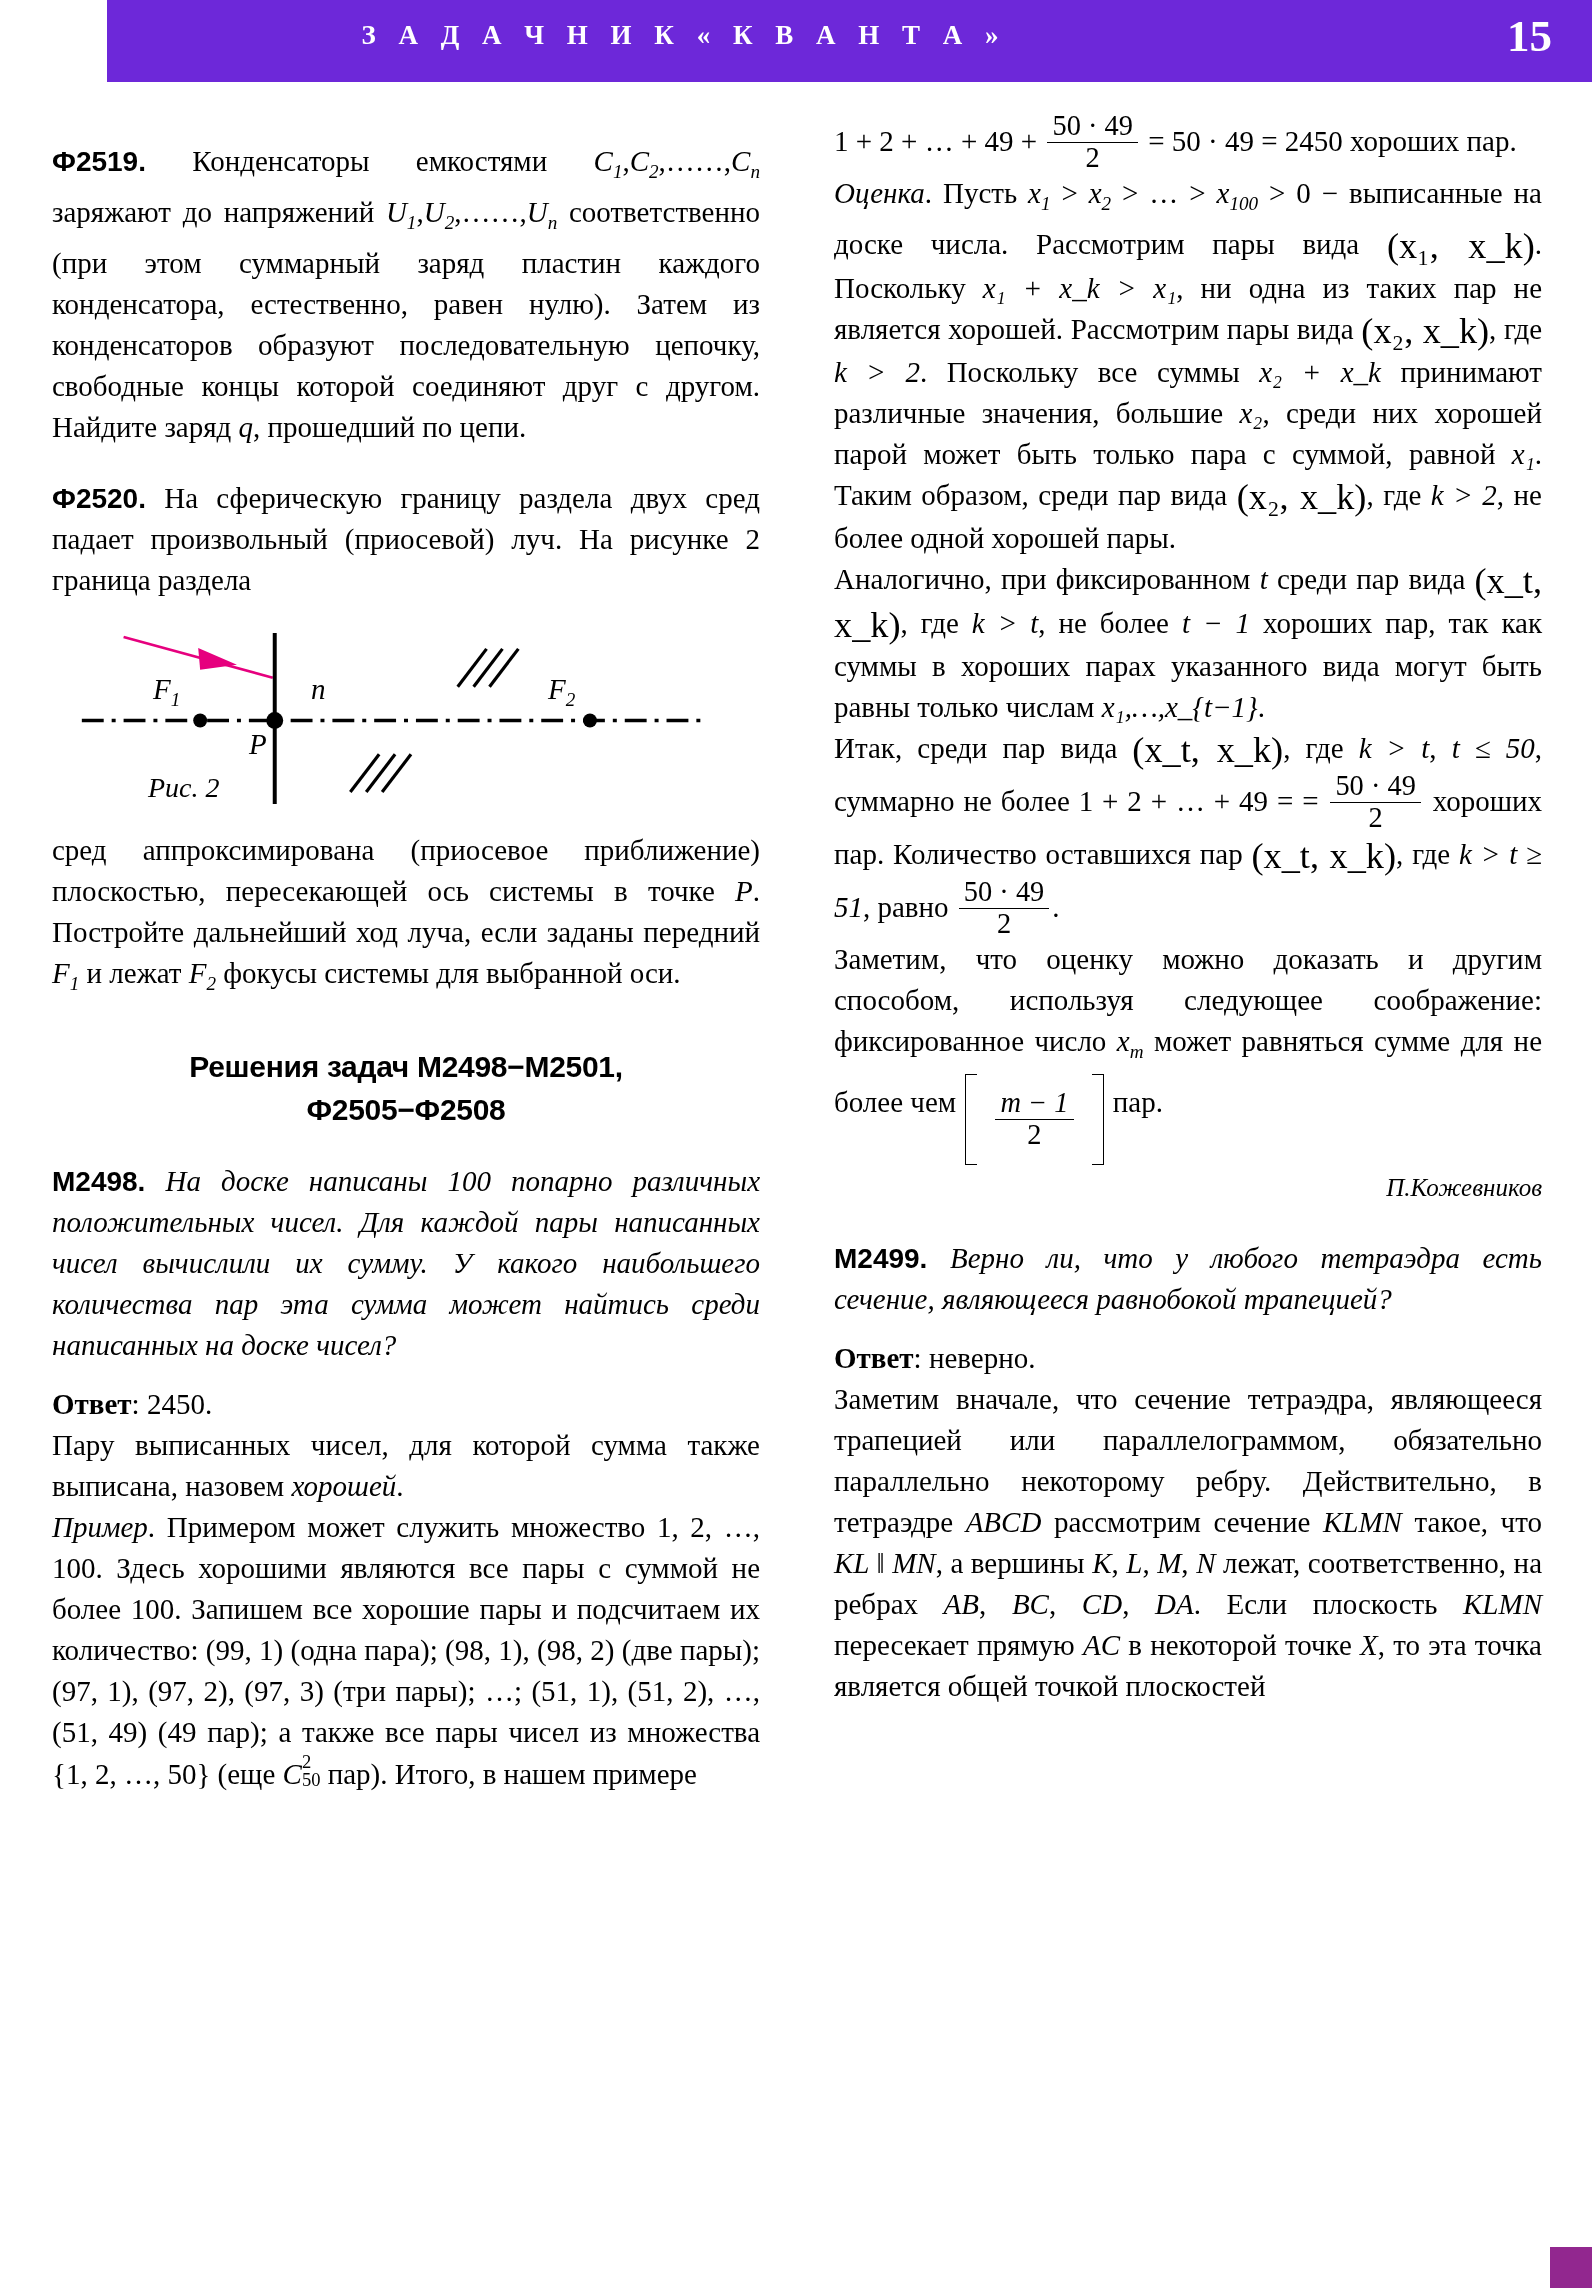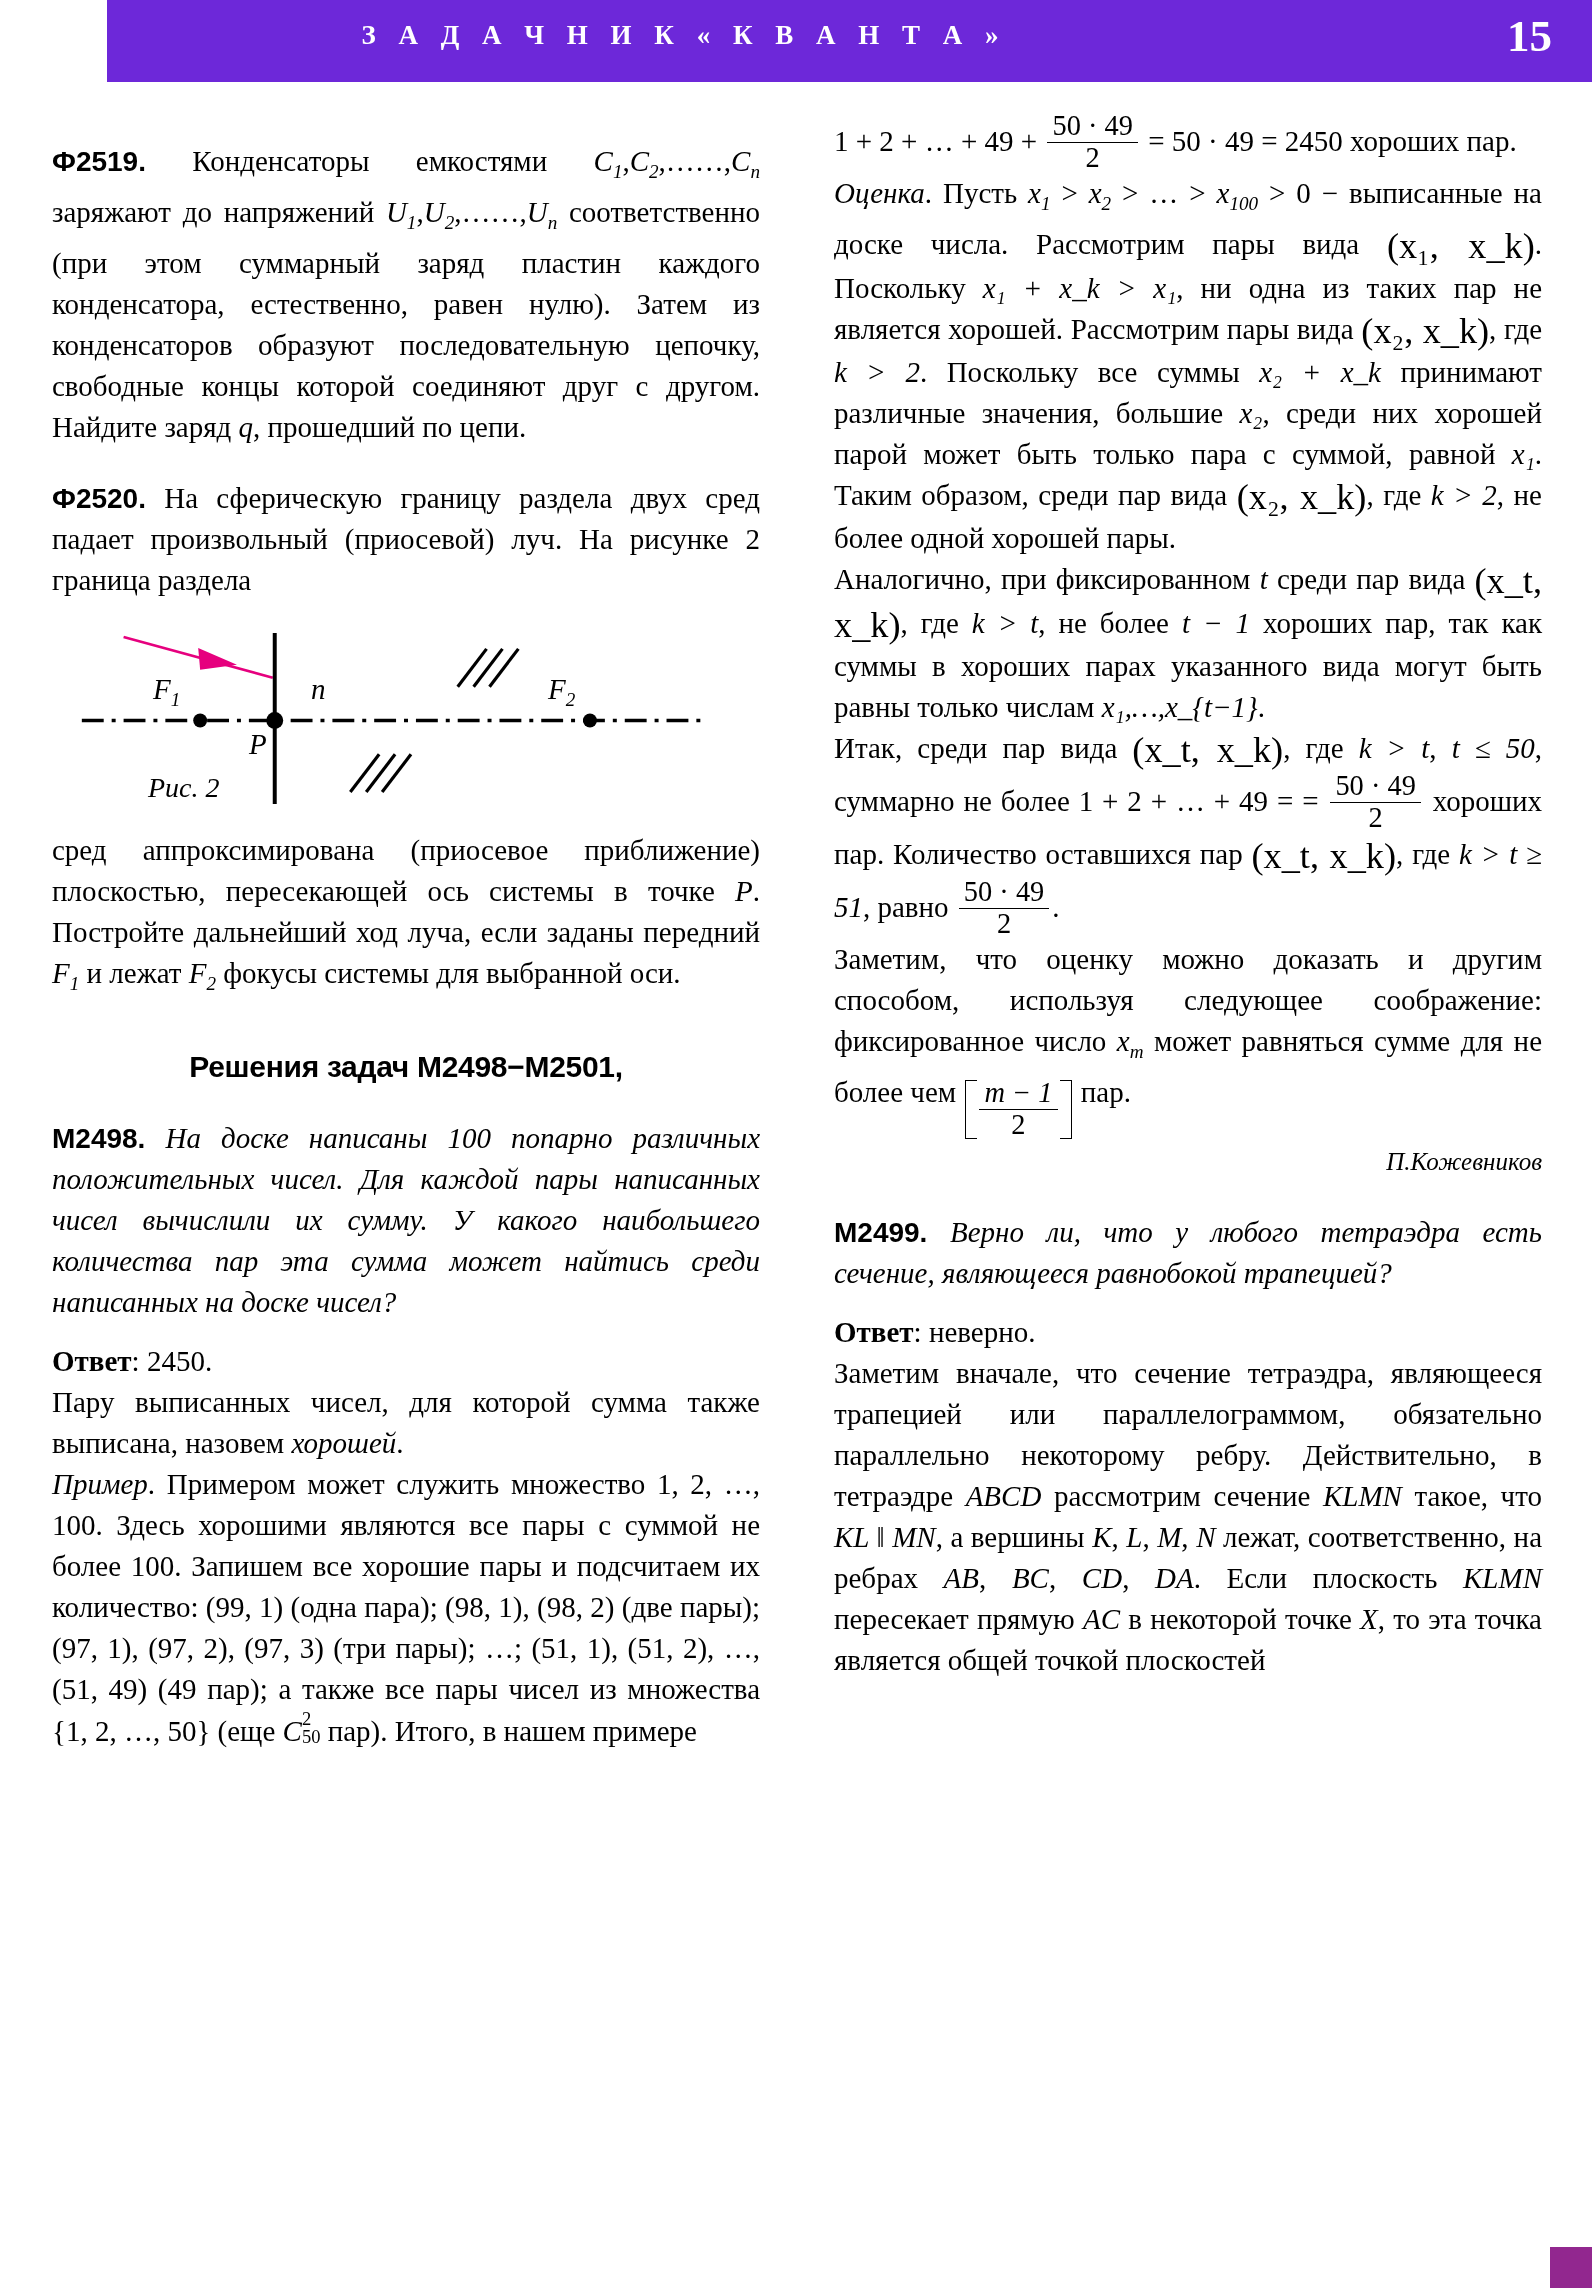--- a/index.html
+++ b/index.html
@@ -245,6 +245,7 @@
 
   <div class="section-heading">
     <div>Решения задач М2498−М2501,</div>
+    <div>Ф2505−Ф2508</div>
   </div>
 
   <div class="gap-md"></div>

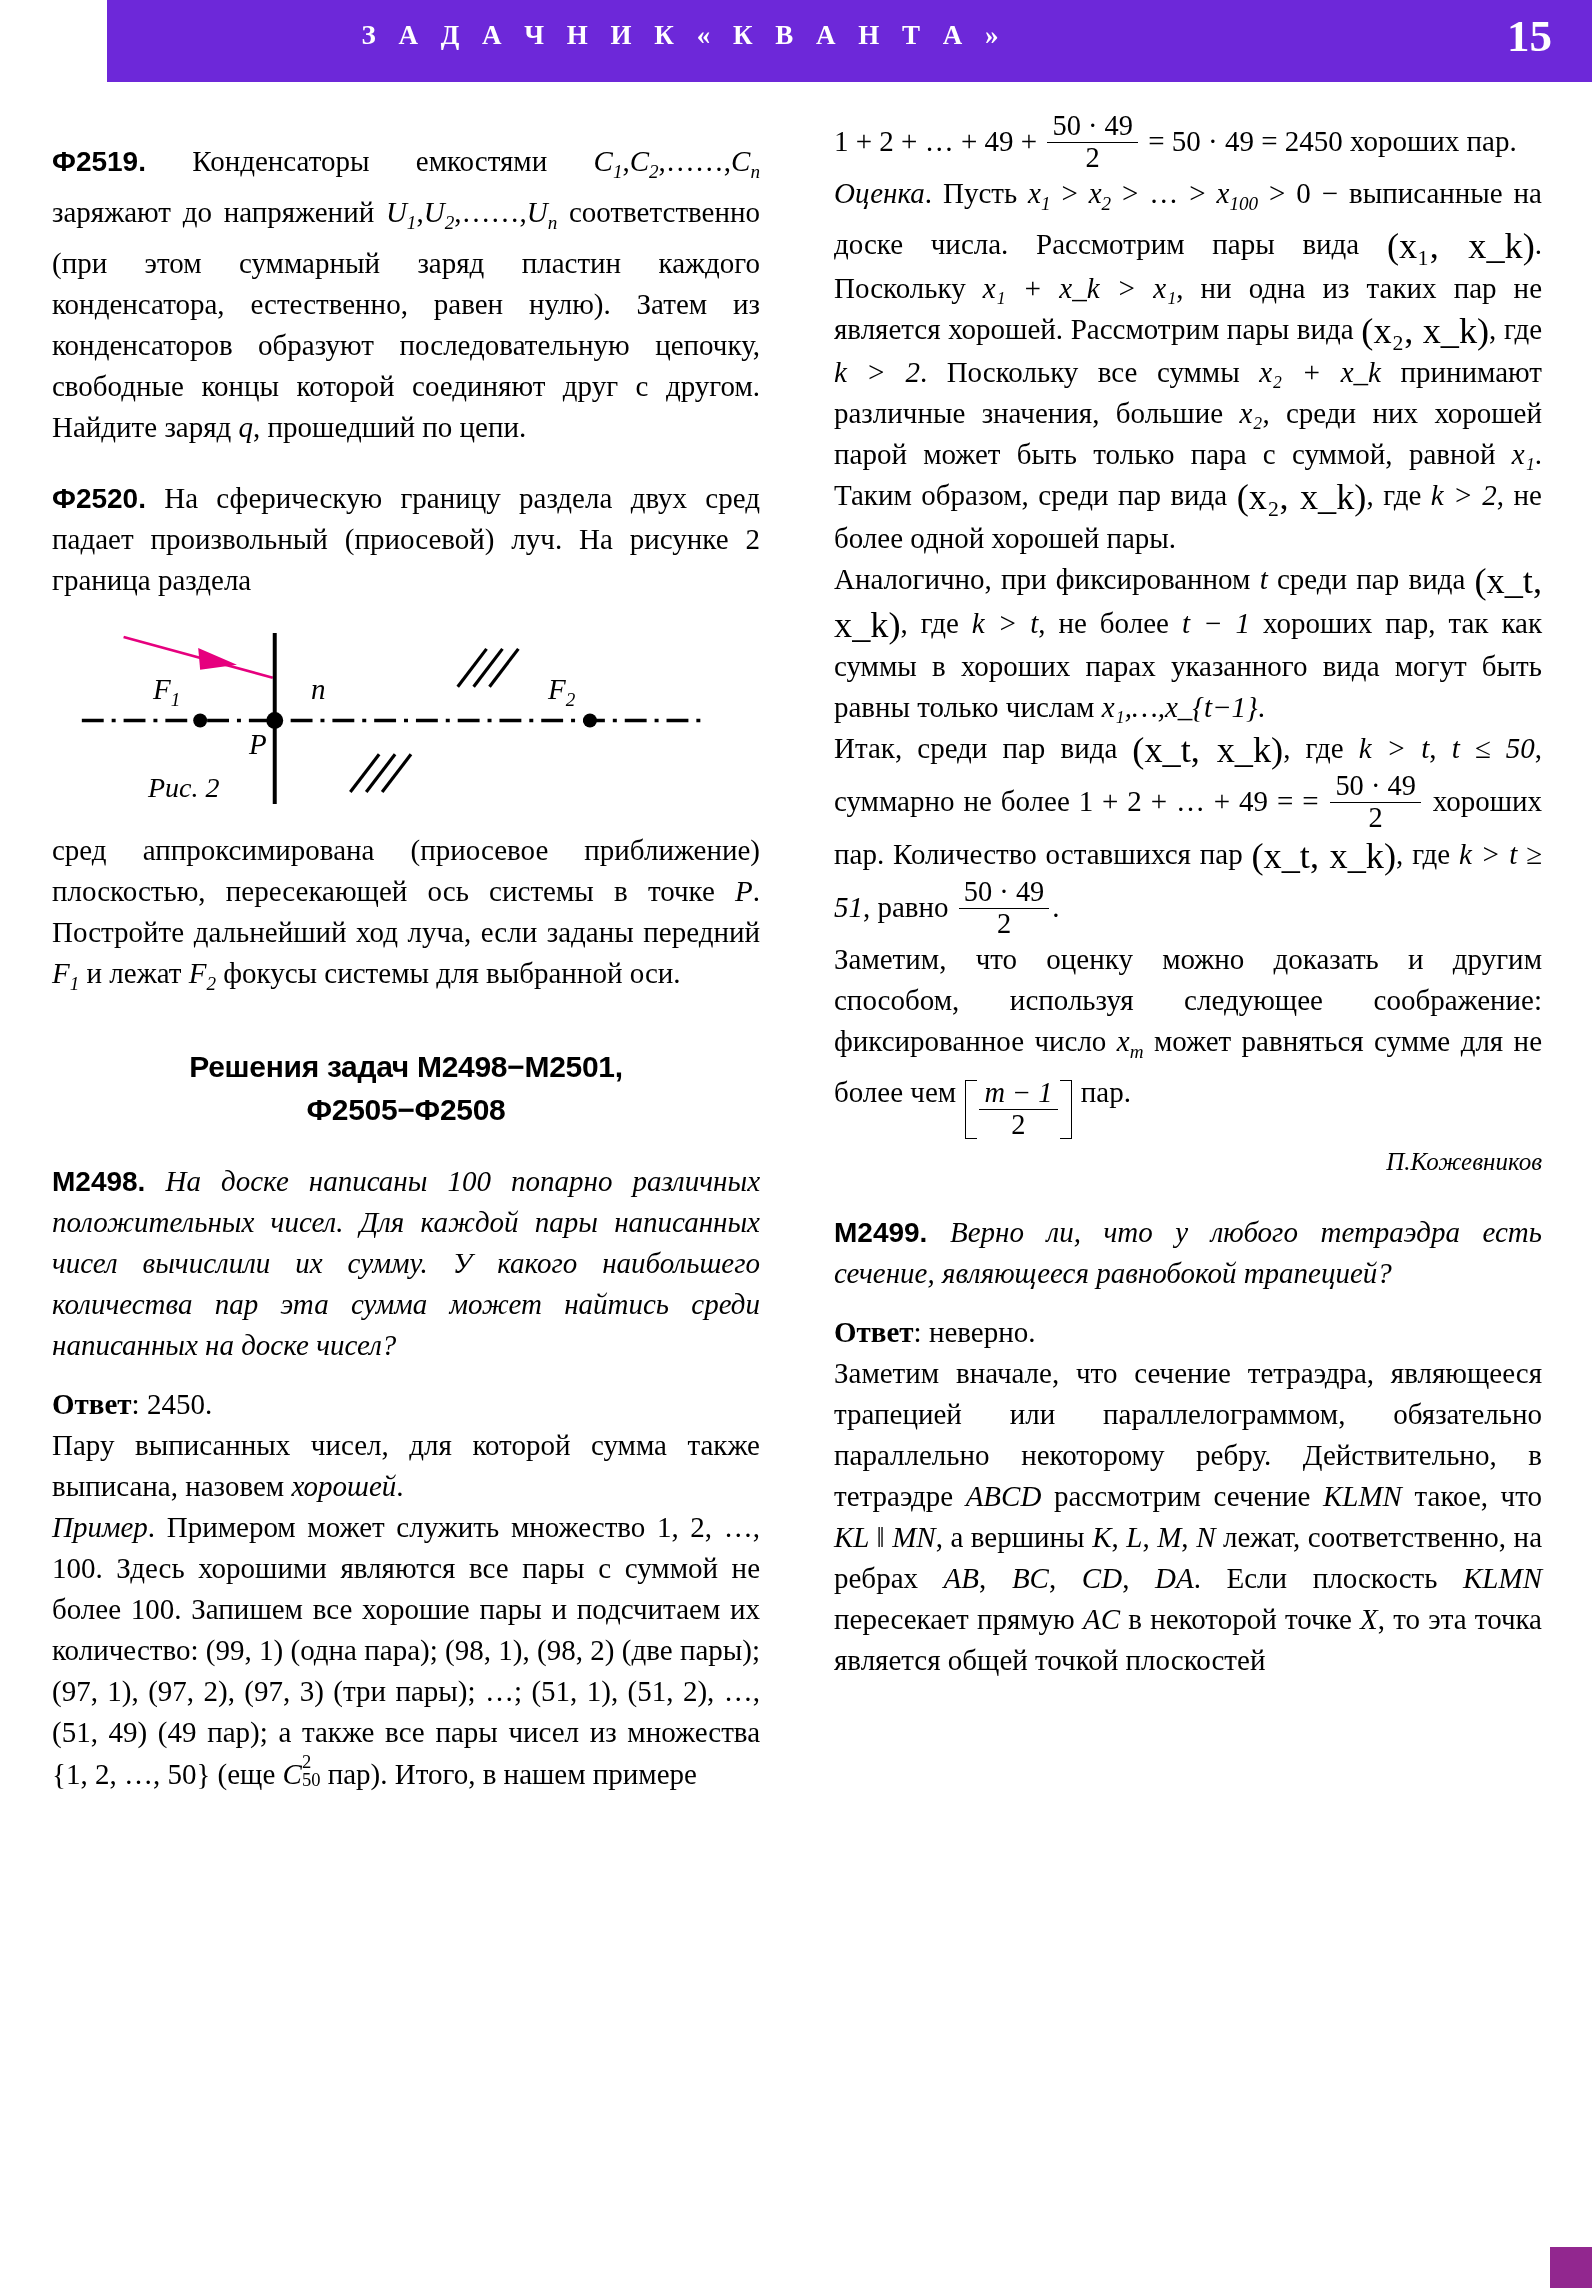--- a/index.html
+++ b/index.html
@@ -293,7 +293,7 @@
 
 
   <p class="body">
-    <span>Заметим, что оценку можно доказать и другим способом, используя следующее соображение: фиксированное число </span><span class="mathvar">x</span><sub>m</sub><span> может равняться сумме для не более чем </span><span class="floorexp"><span class="frac" style="margin:0;"><span class="num mathvar">m − 1</span><span class="den">2</span></span></span><span> пар.</span>
+    <span>Заметим, что оценку можно доказать и другим способом, используя следующее соображение: фиксированное число </span><span class="mathvar">x</span><sub>m</sub><span> может равняться сумме для не более чем </span><span class="floorexp"><span class="frac" style="margin:16px;"><span class="num mathvar">m − 1</span><span class="den">2</span></span></span><span> пар.</span>
   </p>
 
   <div class="author">П.Кожевников</div>

